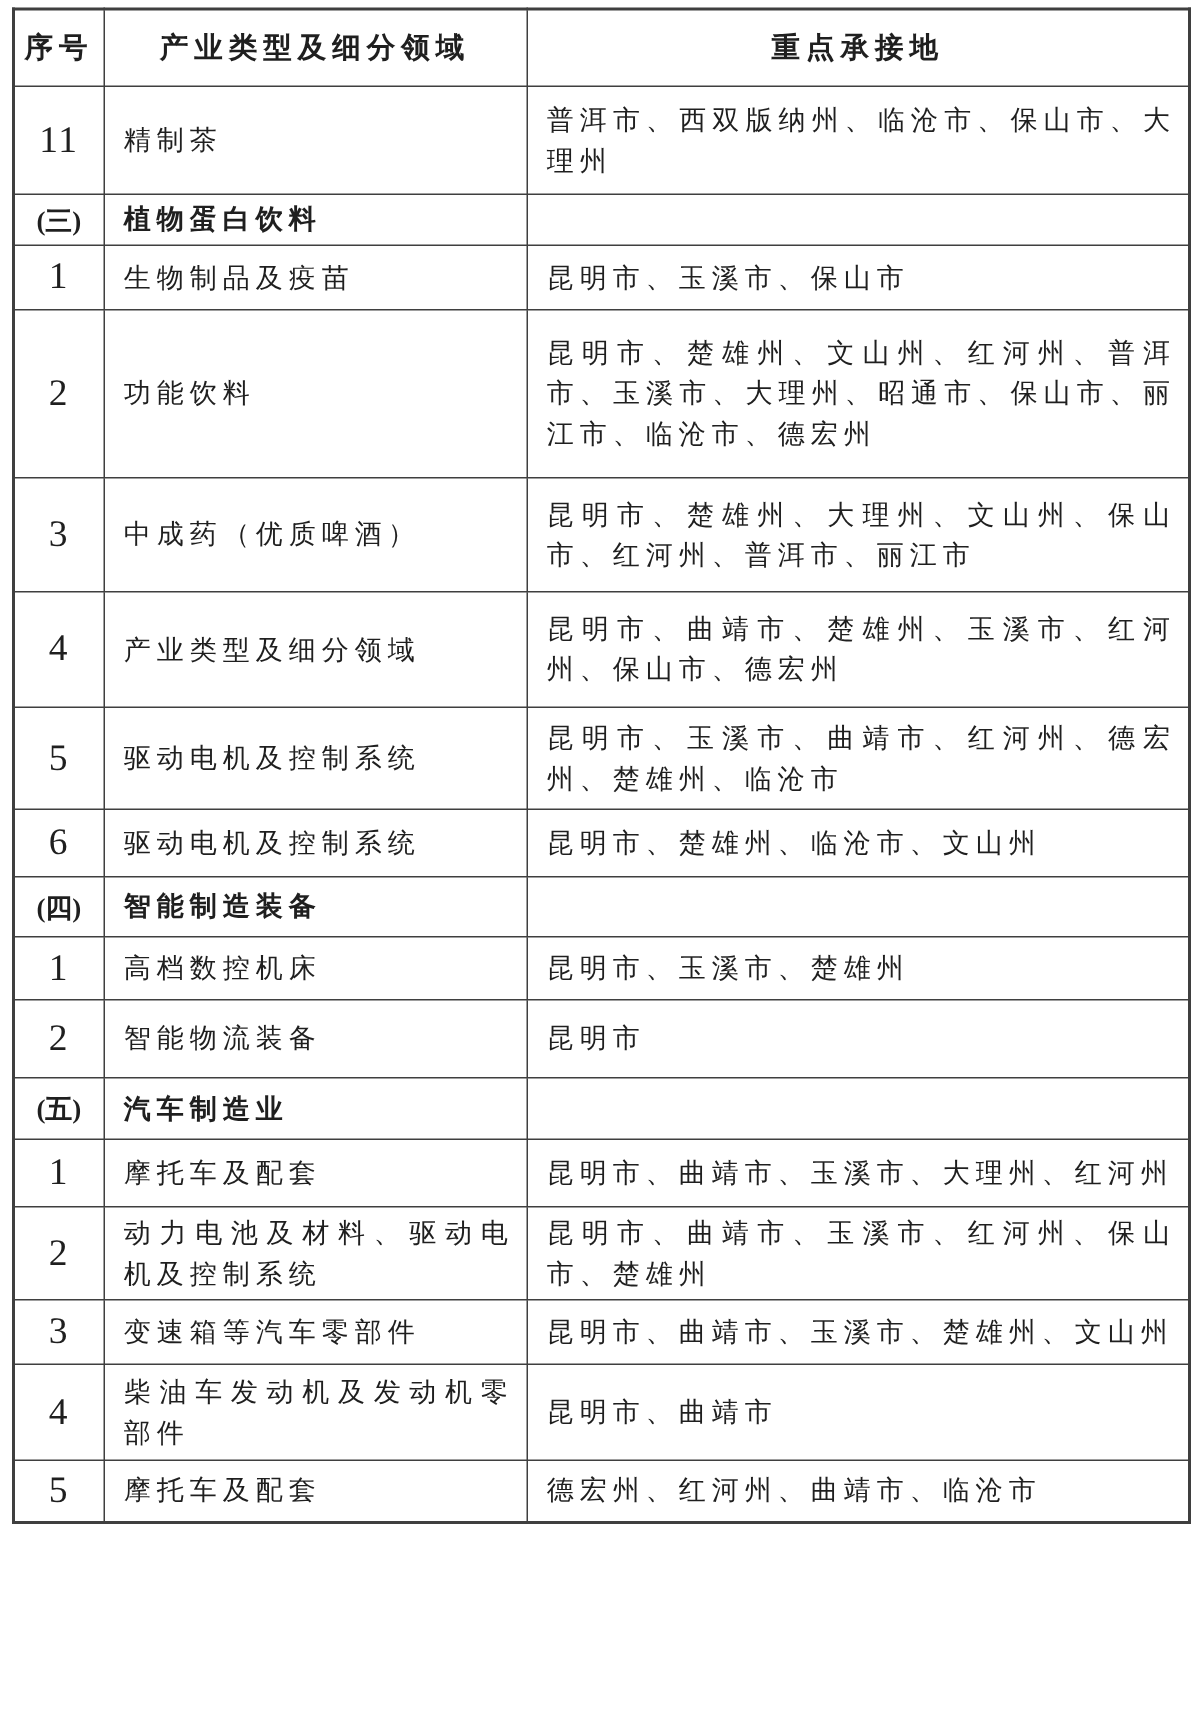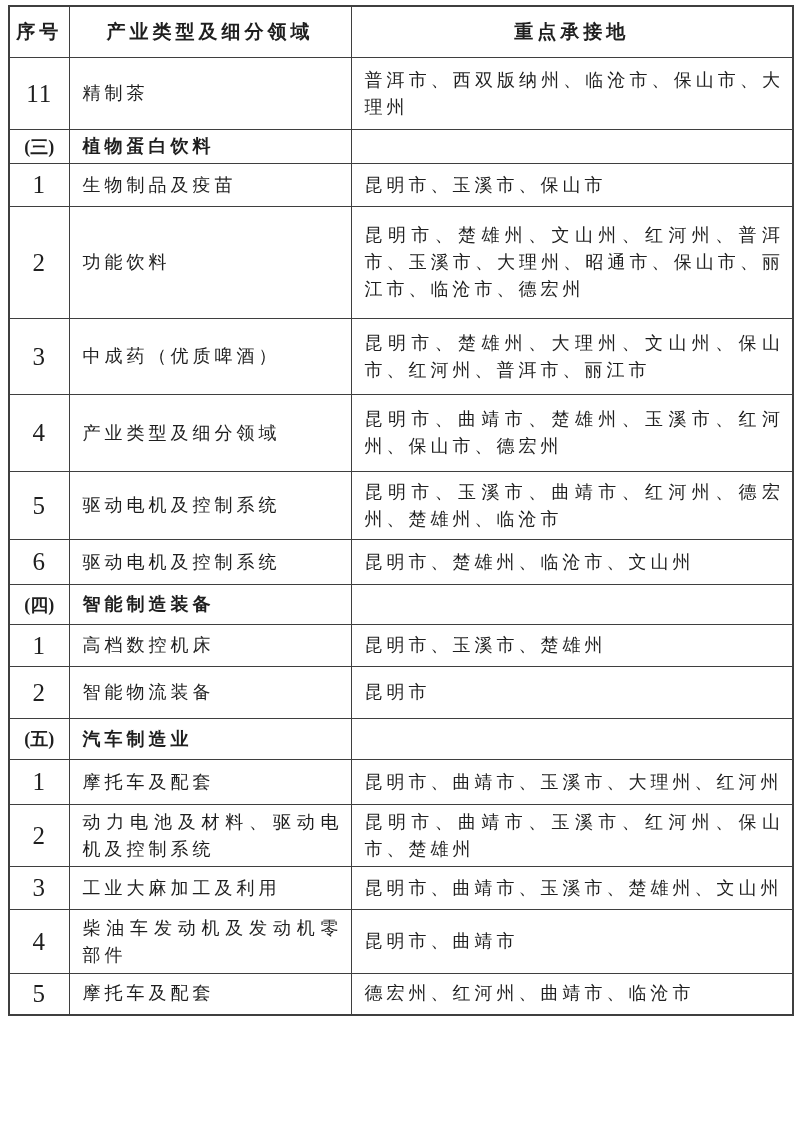--- a/index.html
+++ b/index.html
@@ -141,7 +141,7 @@
       </tr>
       <tr style="height:43px">
         <td class="no">3</td>
-        <td class="field">工业大麻加工及利用</td>
+        <td class="field">变速箱等汽车零部件</td>
         <td class="loc">昆明市、曲靖市、玉溪市、楚雄州、文山州</td>
       </tr>
       <tr style="height:64px">

